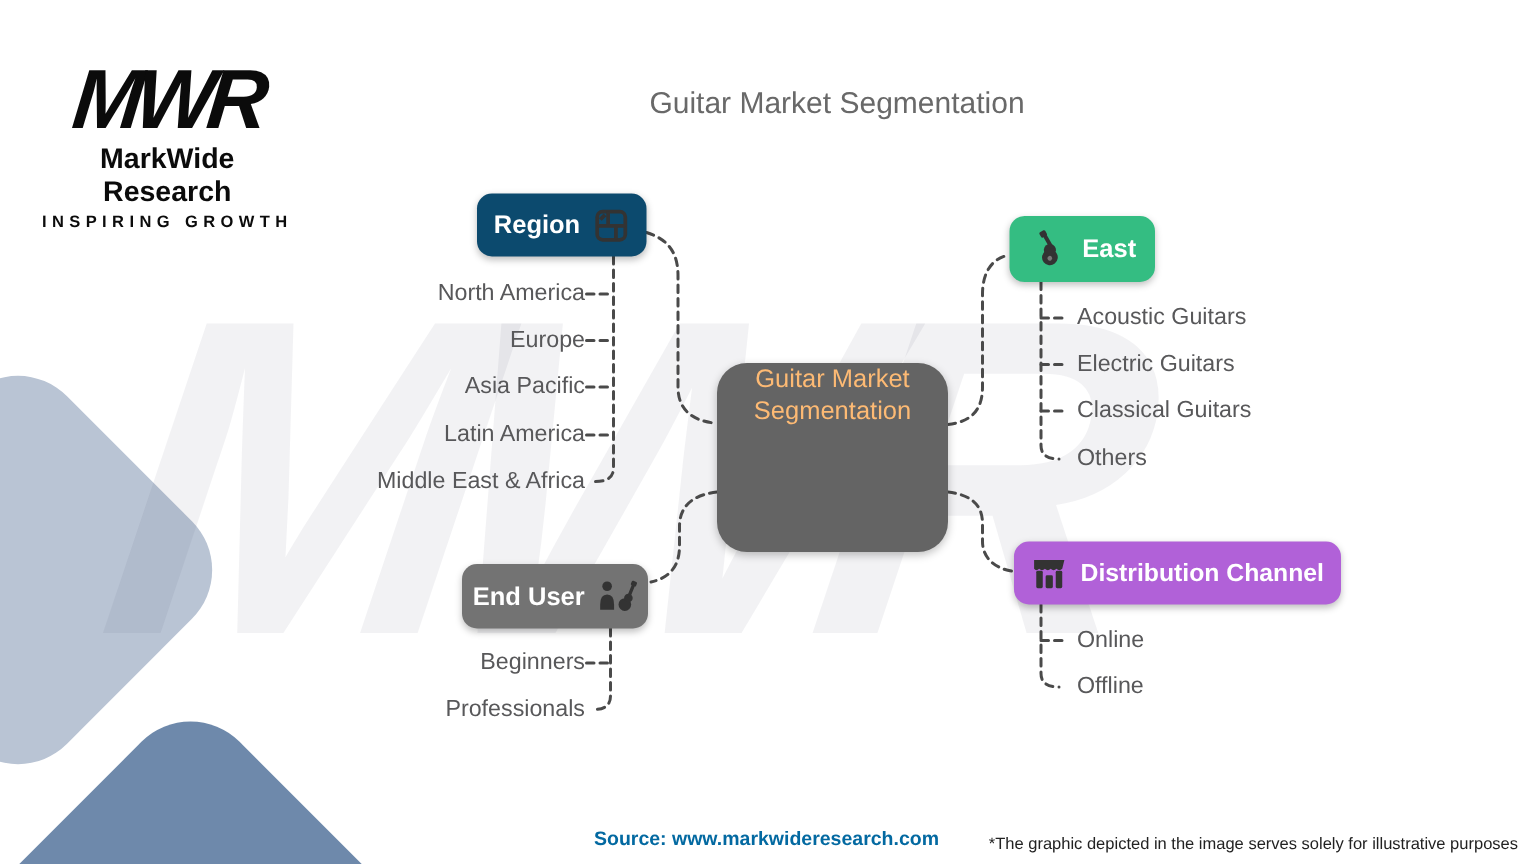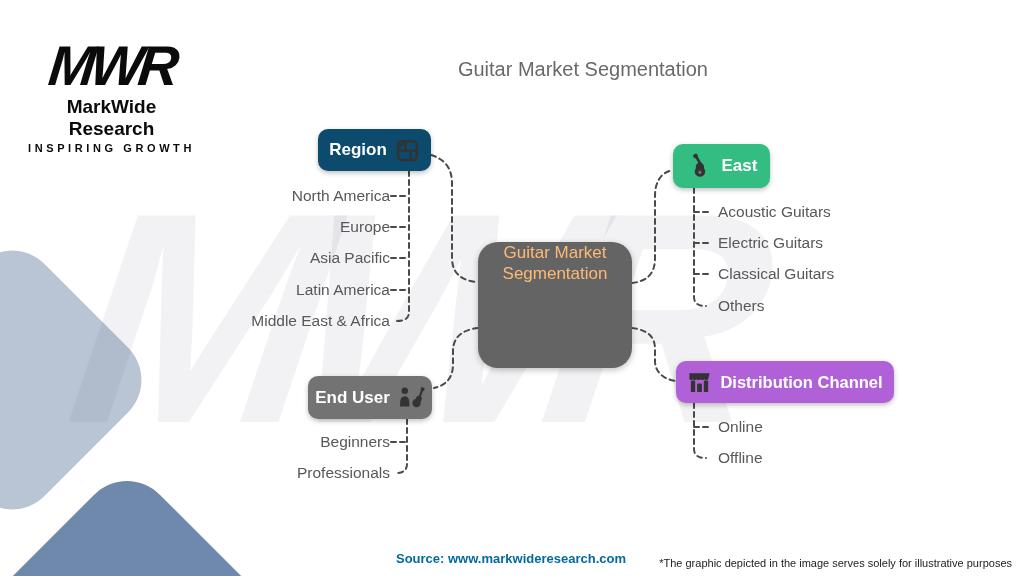--- a/index.html
+++ b/index.html
@@ -28,7 +28,7 @@
   .logo-tagline{font-size:11px;font-weight:bold;letter-spacing:3.6px;margin-top:2px;}
   
   .page-title{
-    position:absolute;left:408px;top:58px;width:300px;text-align:right;
+    position:absolute;left:408px;top:58px;width:300px;text-align:center;
     font-size:20px;color:#696969;z-index:3;
   }
   

